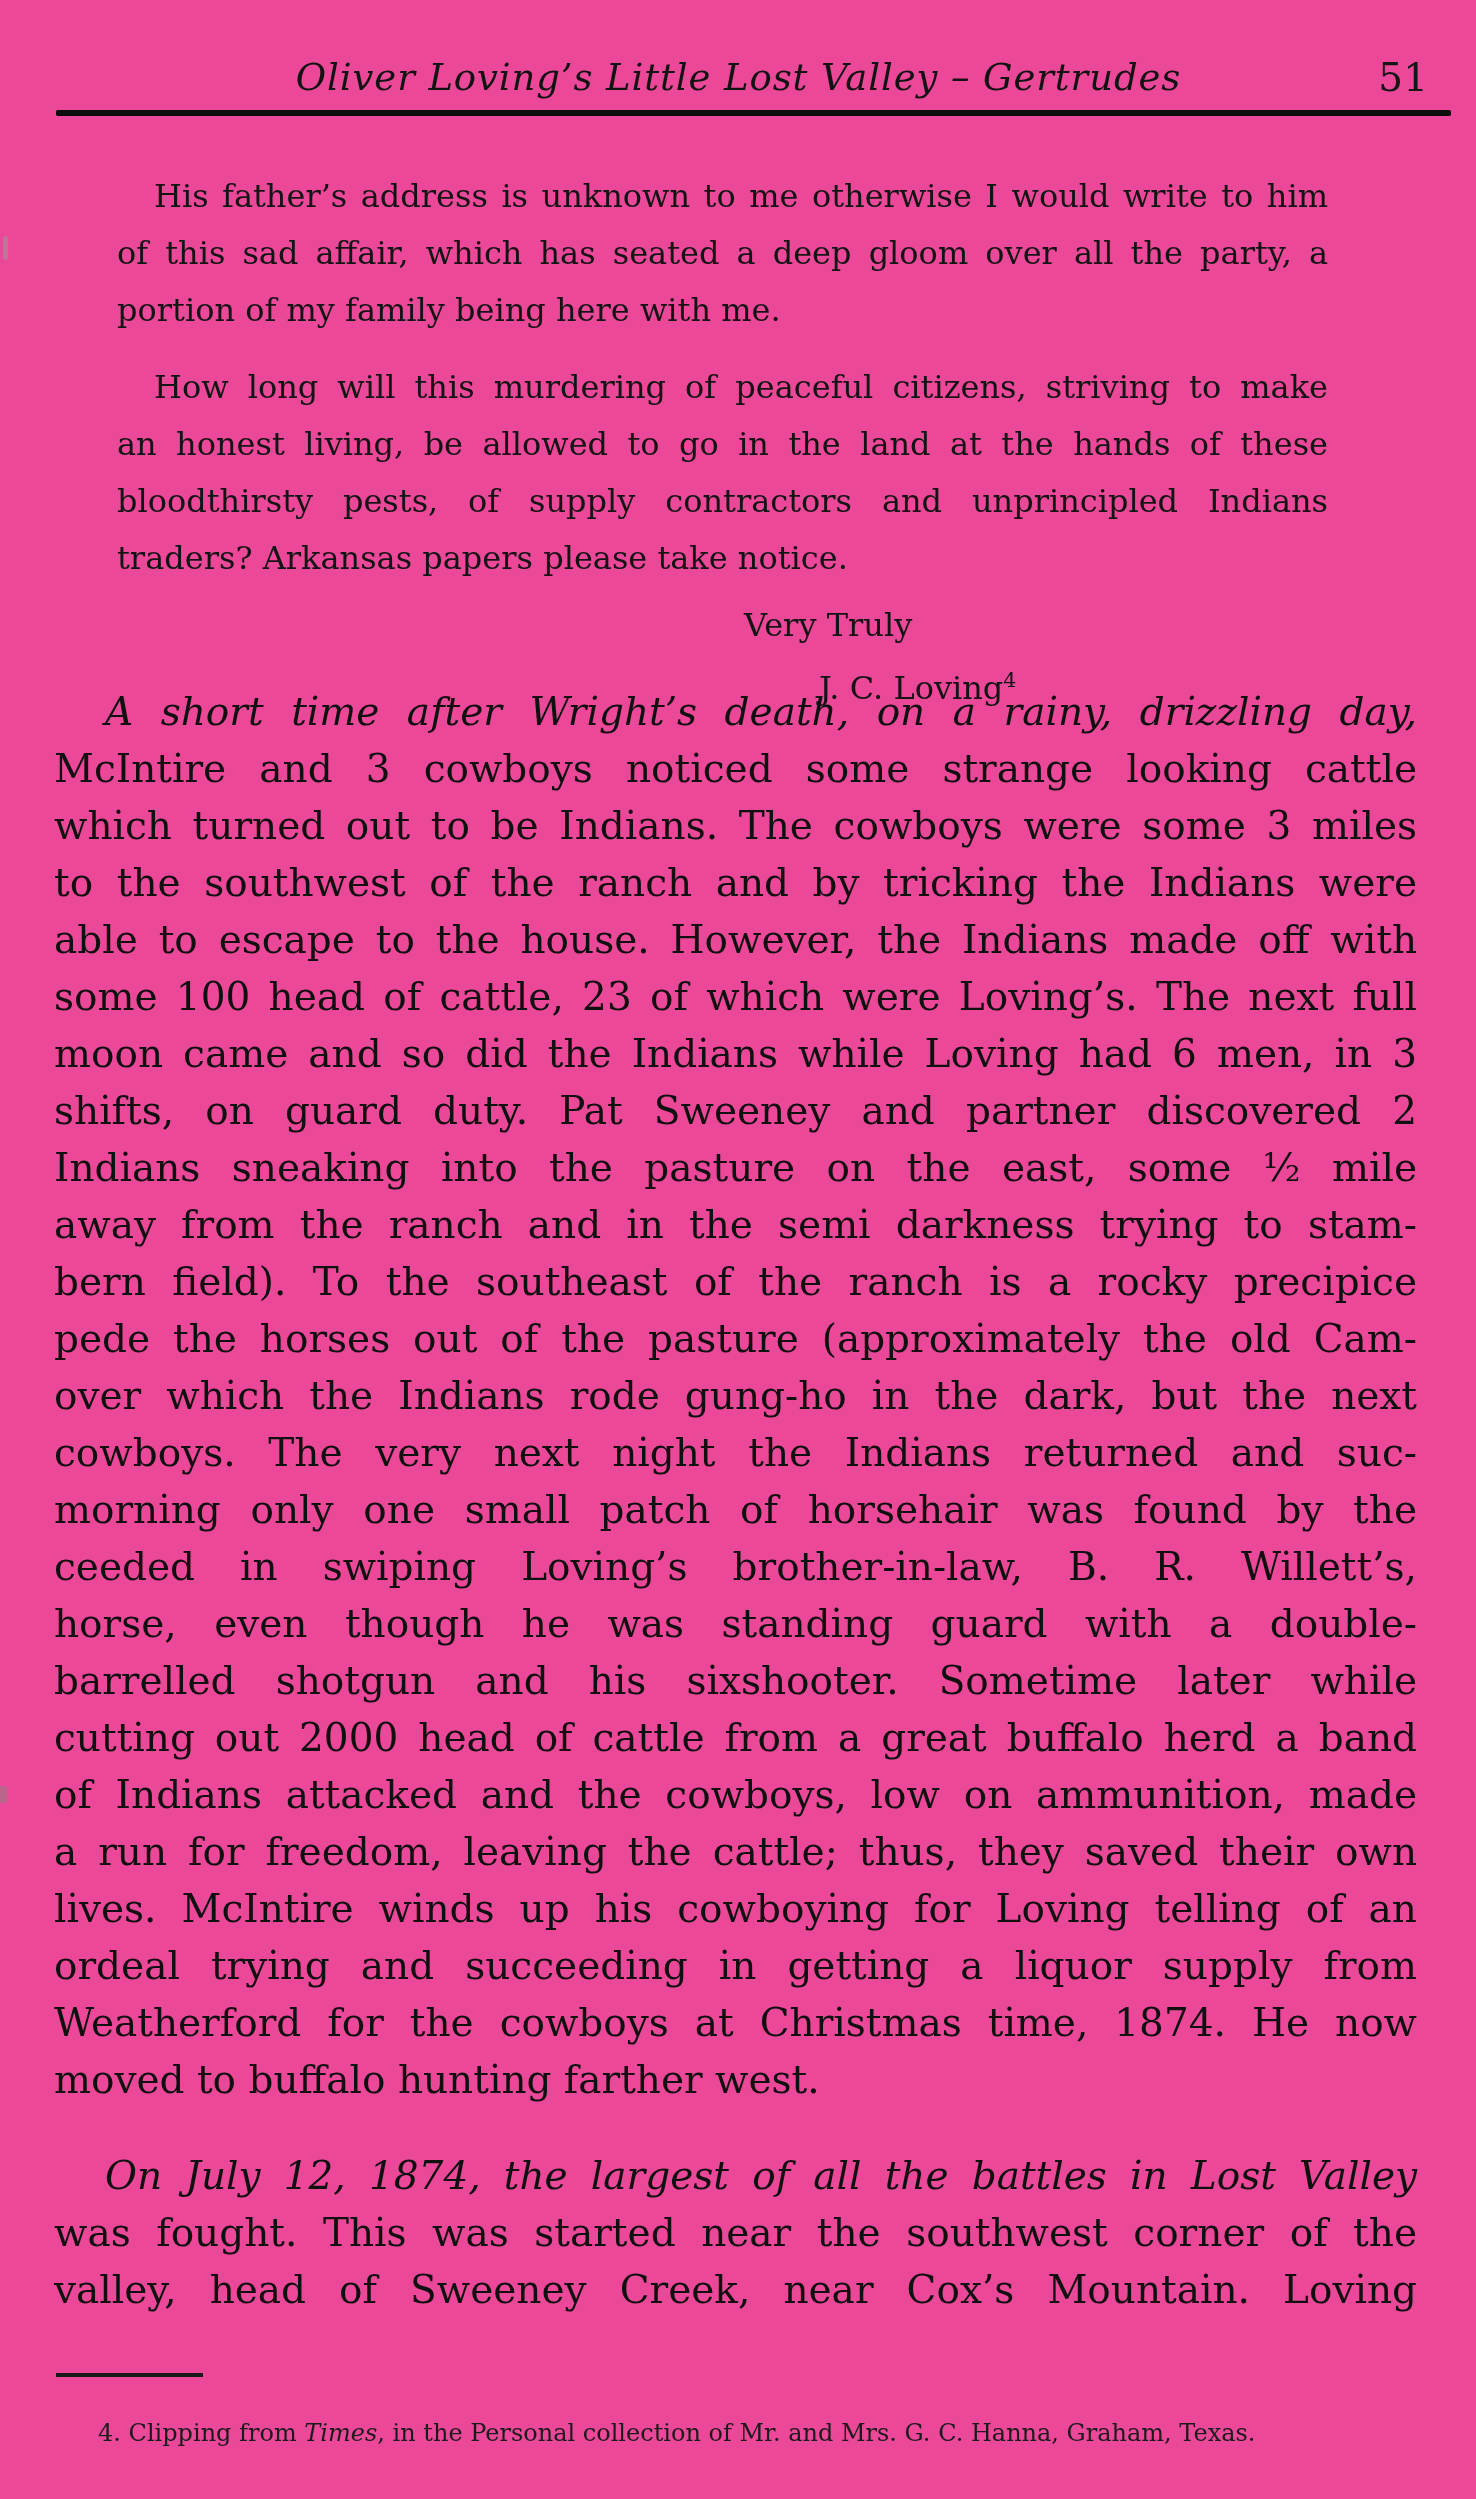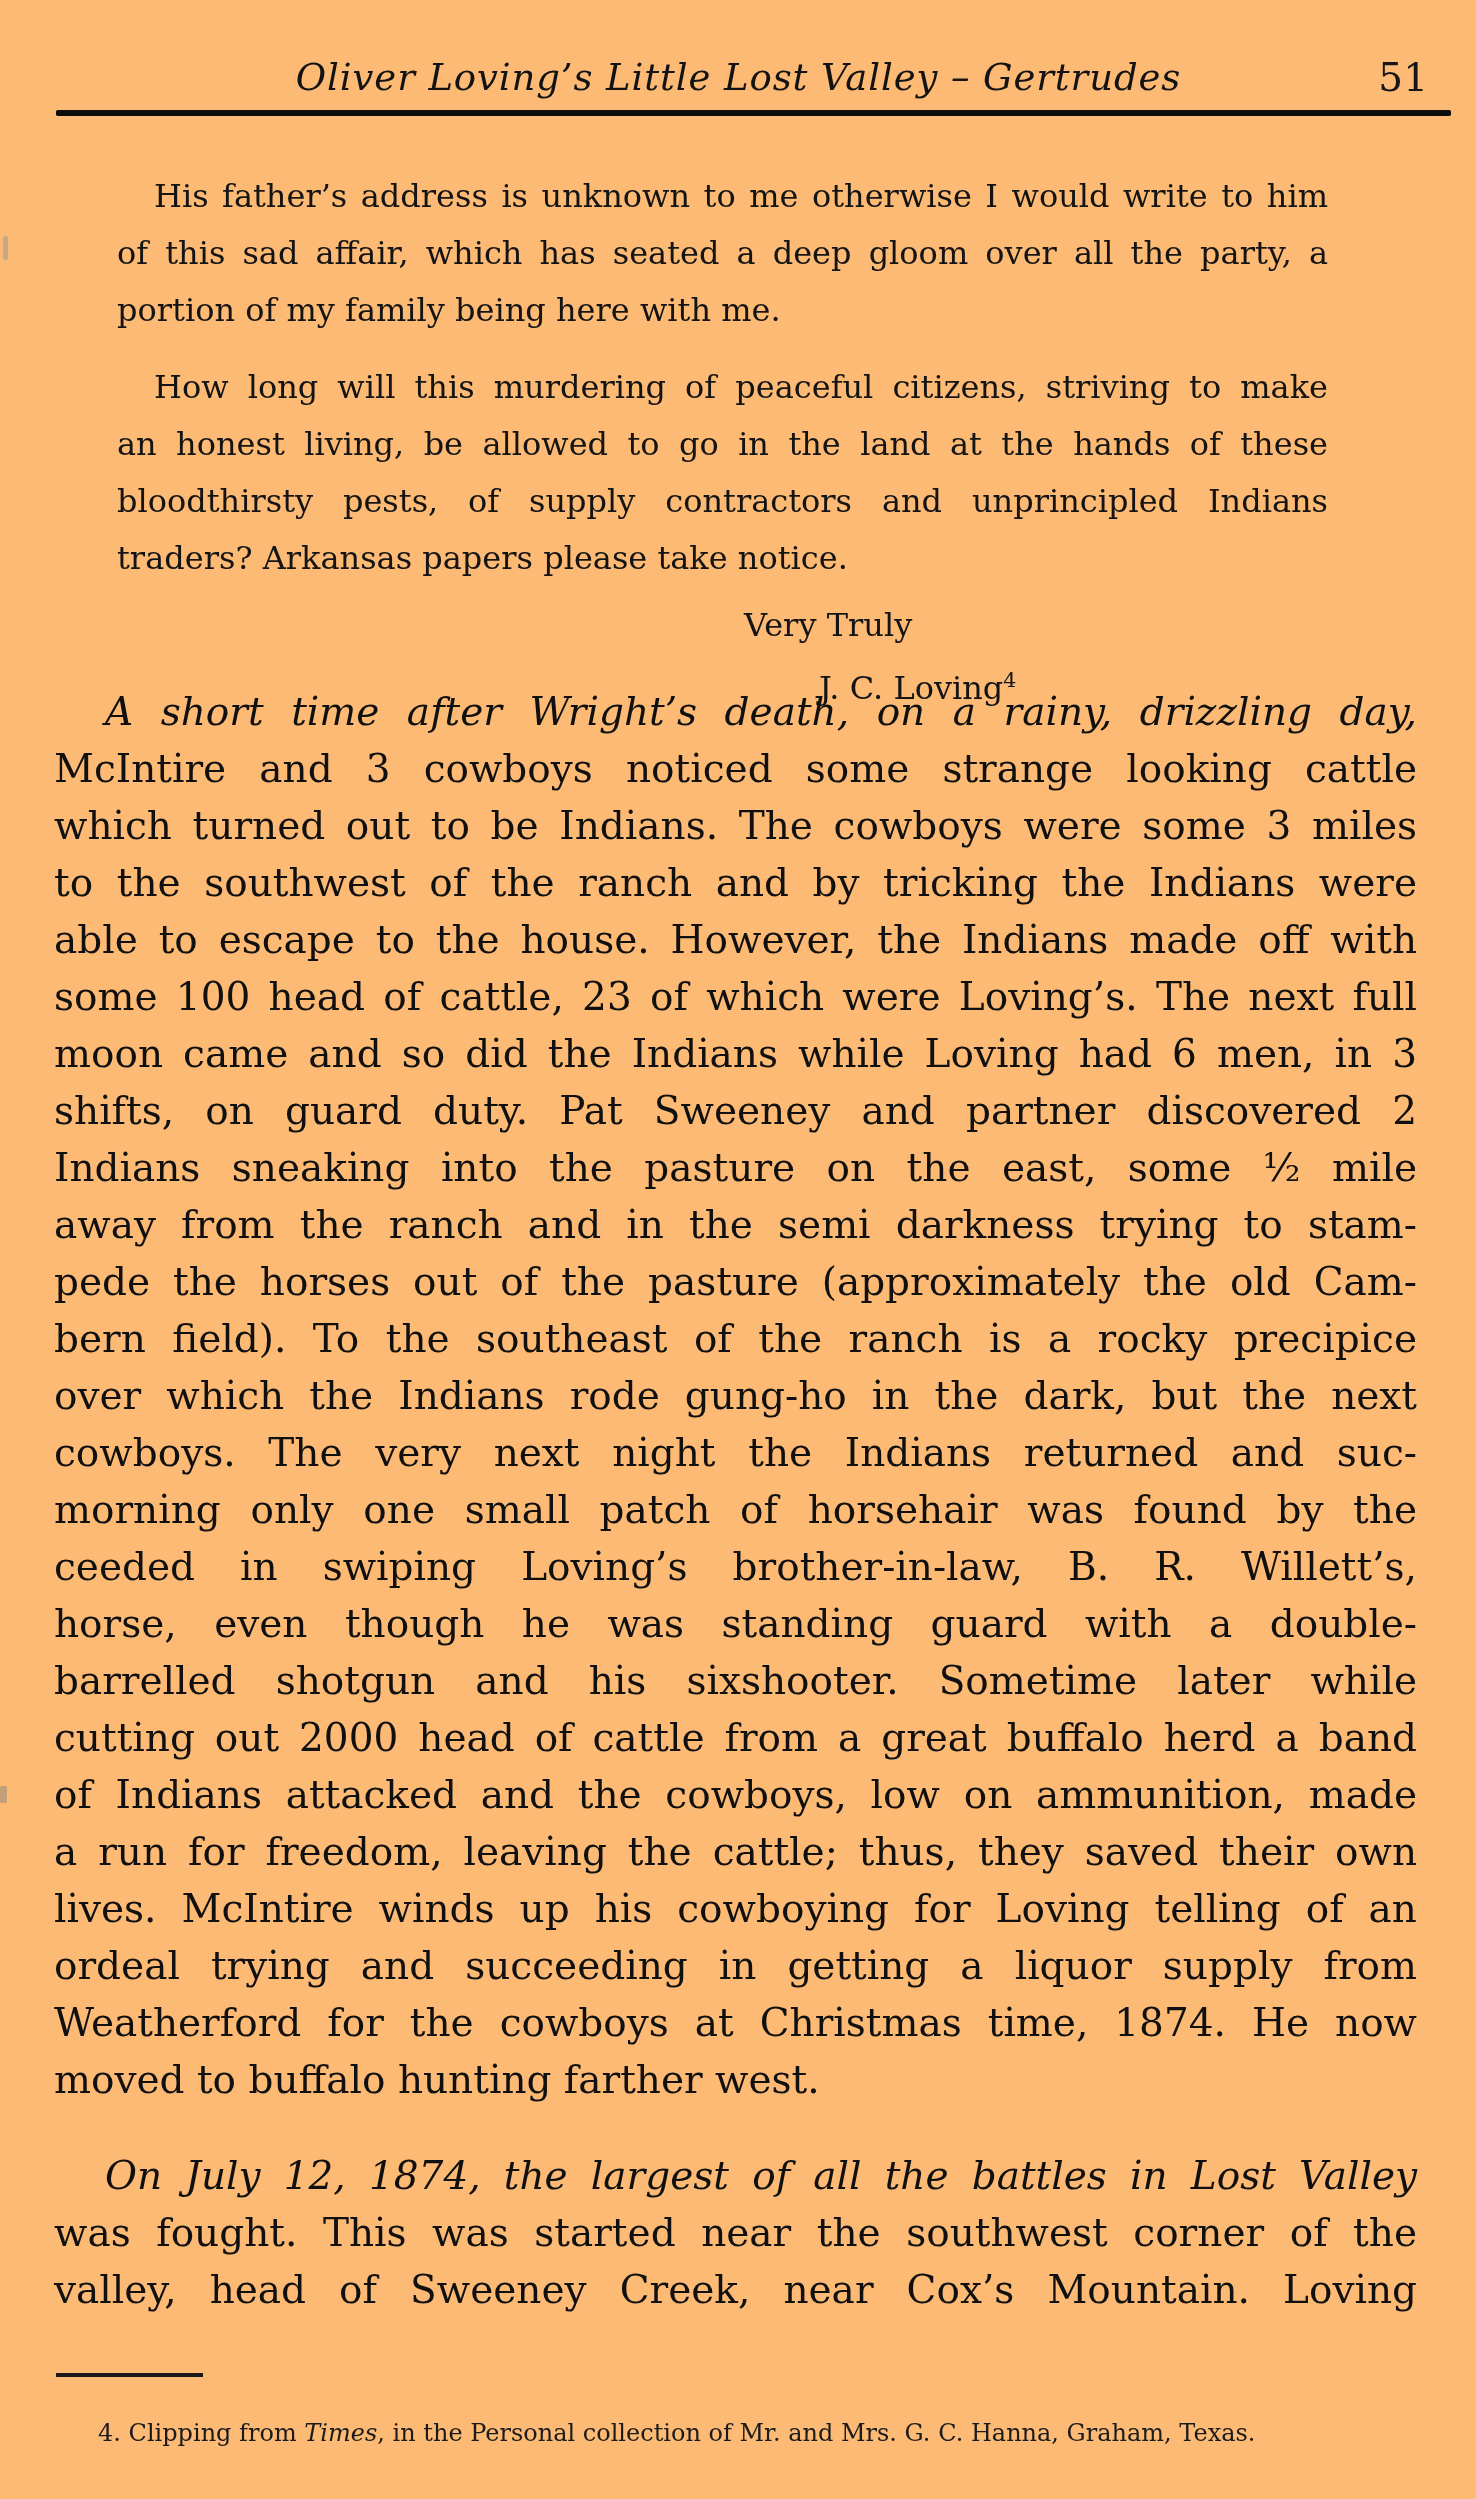--- a/index.html
+++ b/index.html
@@ -6,7 +6,7 @@
   .page{
     position:relative;
     width:1477px;height:2500px;
-    background:#fdba74;
+    background:#ec4899;
     color:#111;
     font-family:"DejaVu Serif","Liberation Serif",serif;
     overflow:hidden;

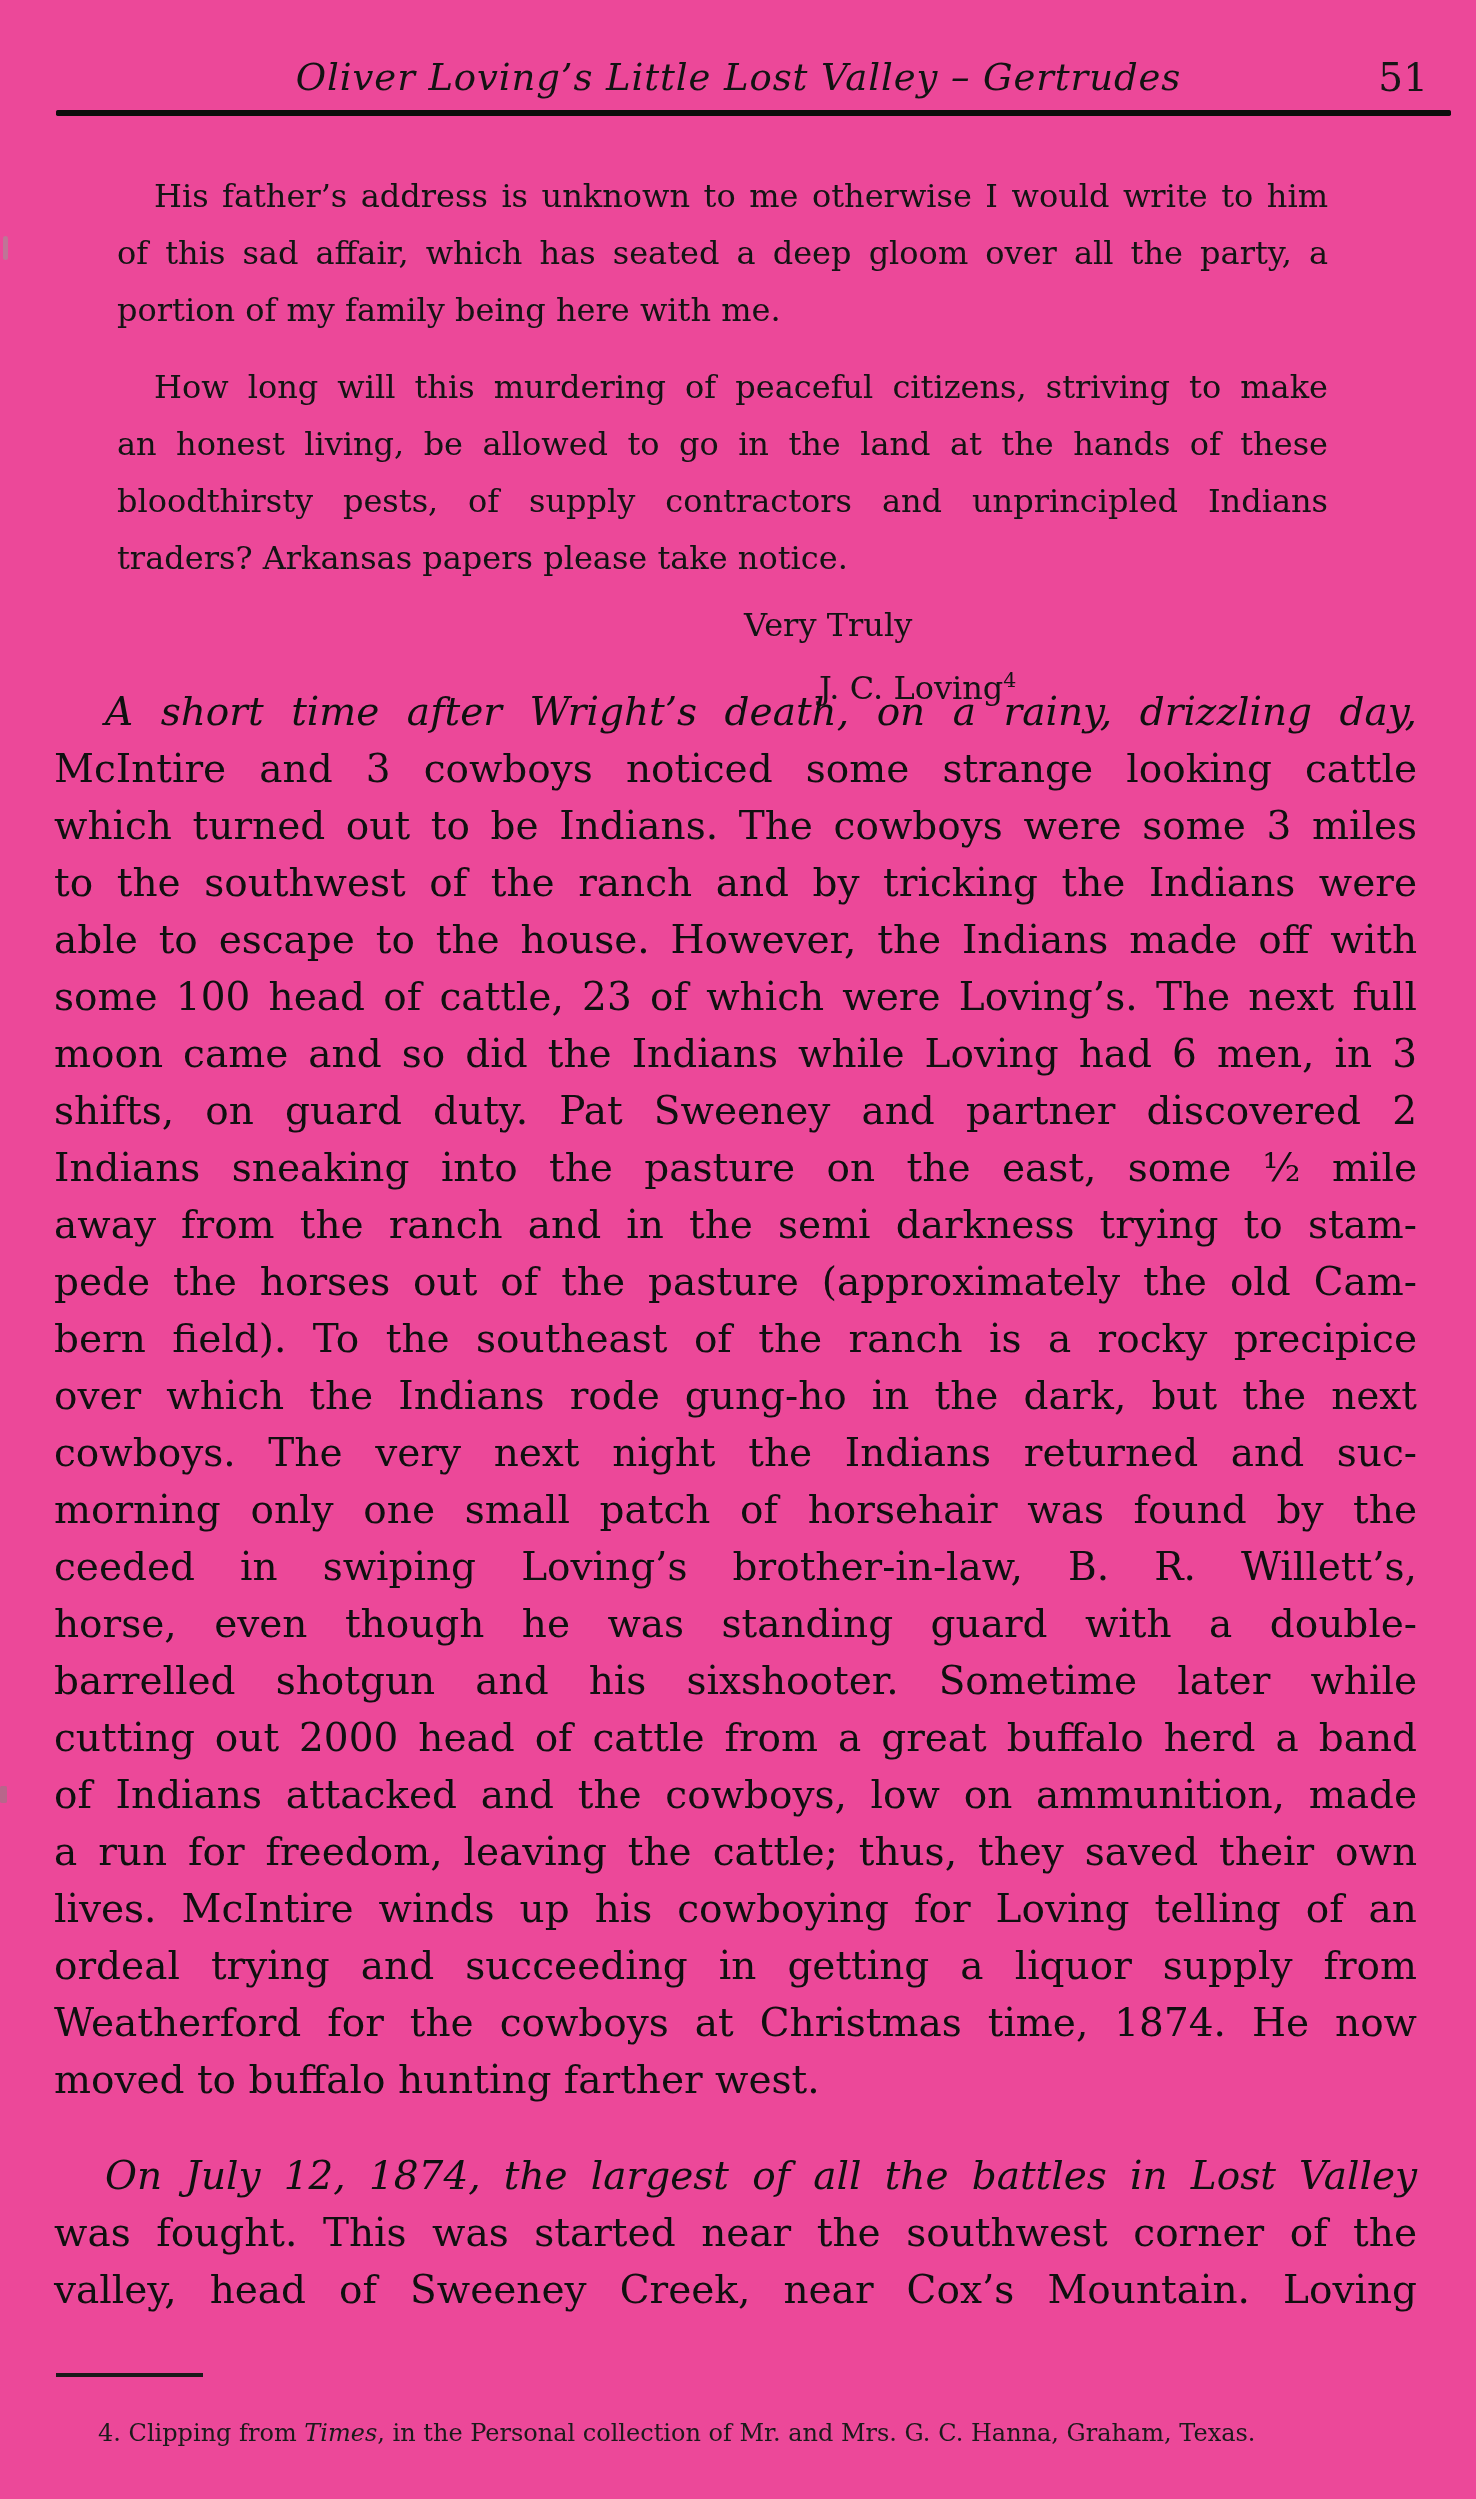--- a/index.html
+++ b/index.html
@@ -111,8 +111,8 @@
           <div class="jline">shifts, on guard duty. Pat Sweeney and partner discovered 2</div>
           <div class="jline">Indians sneaking into the pasture on the east, some ½ mile</div>
           <div class="jline">away from the ranch and in the semi darkness trying to stam-</div>
+          <div class="jline">bern field). To the southeast of the ranch is a rocky precipice</div>
           <div class="jline">pede the horses out of the pasture (approximately the old Cam-</div>
-          <div class="jline">bern field). To the southeast of the ranch is a rocky precipice</div>
           <div class="jline">over which the Indians rode gung-ho in the dark, but the next</div>
           <div class="jline">cowboys. The very next night the Indians returned and suc-</div>
           <div class="jline">morning only one small patch of horsehair was found by the</div>

